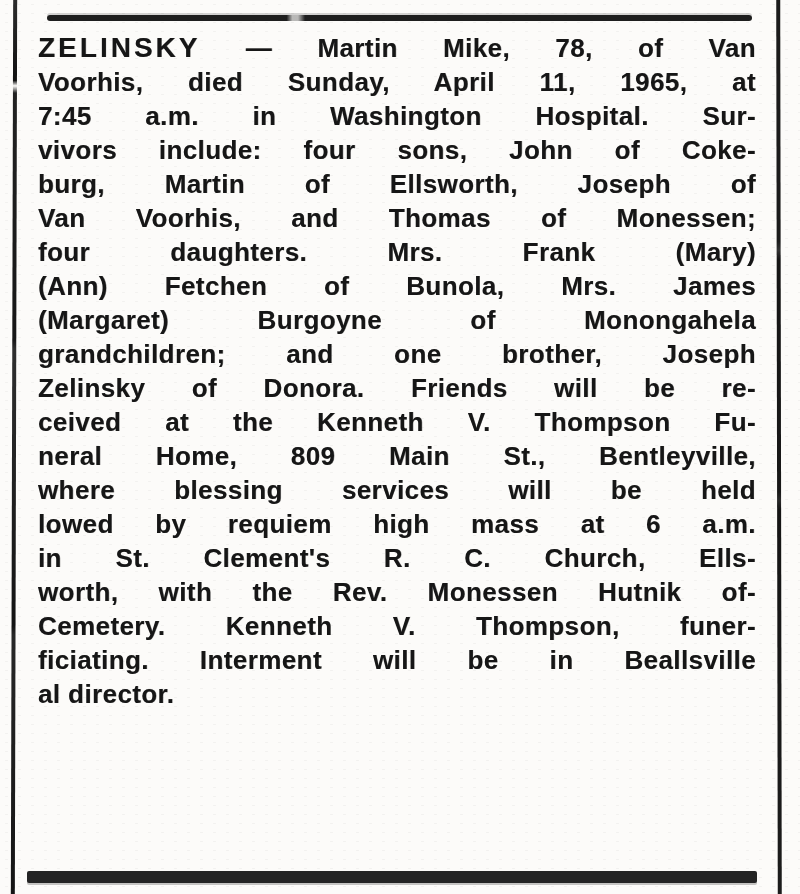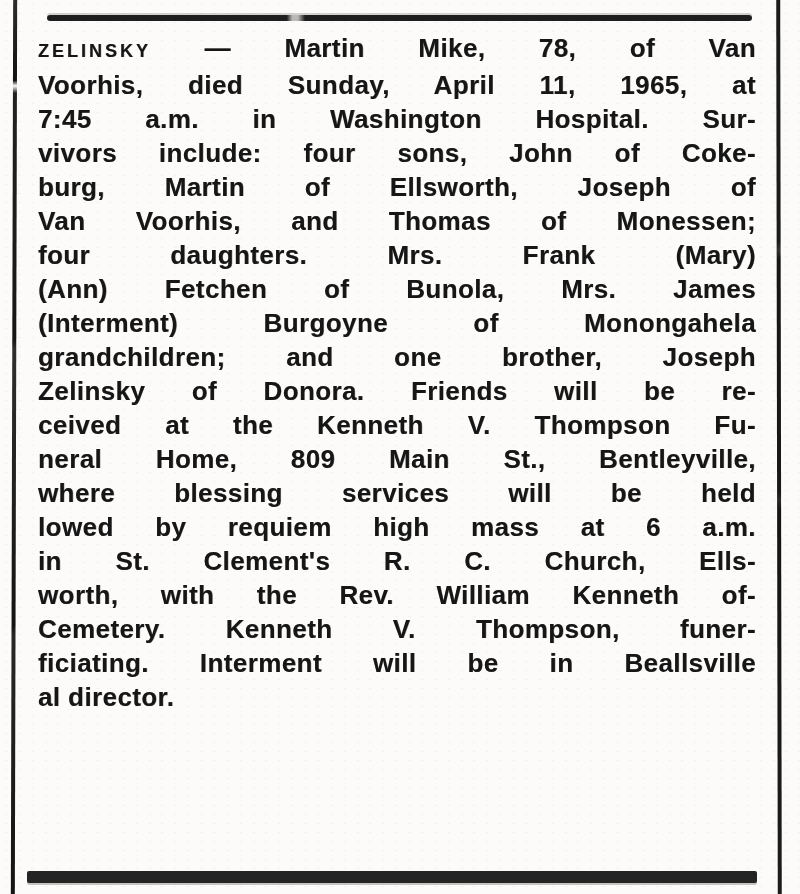--- a/index.html
+++ b/index.html
@@ -90,7 +90,7 @@
     text-align-last: left;
   }
   .surname {
-    font-size: 18px;
+    font-size: 28px;
     letter-spacing: 3px;
   }
 </style>

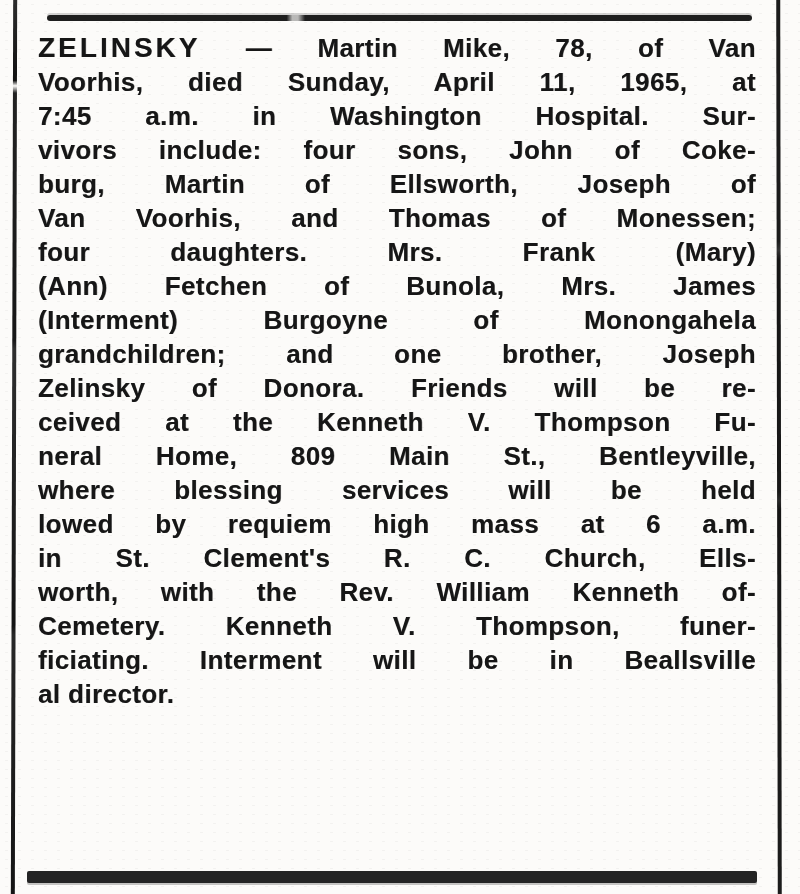--- a/index.html
+++ b/index.html
@@ -115,7 +115,7 @@
         <div class="line">Van Voorhis, and Thomas of Monessen;</div>
         <div class="line">four daughters. Mrs. Frank (Mary)</div>
         <div class="line">(Ann) Fetchen of Bunola, Mrs. James</div>
-        <div class="line">(Interment) Burgoyne of Monongahela</div>
+        <div class="line">(Margaret) Burgoyne of Monongahela</div>
         <div class="line">grandchildren; and one brother, Joseph</div>
         <div class="line">Zelinsky of Donora. Friends will be re-</div>
         <div class="line">ceived at the Kenneth V. Thompson Fu-</div>

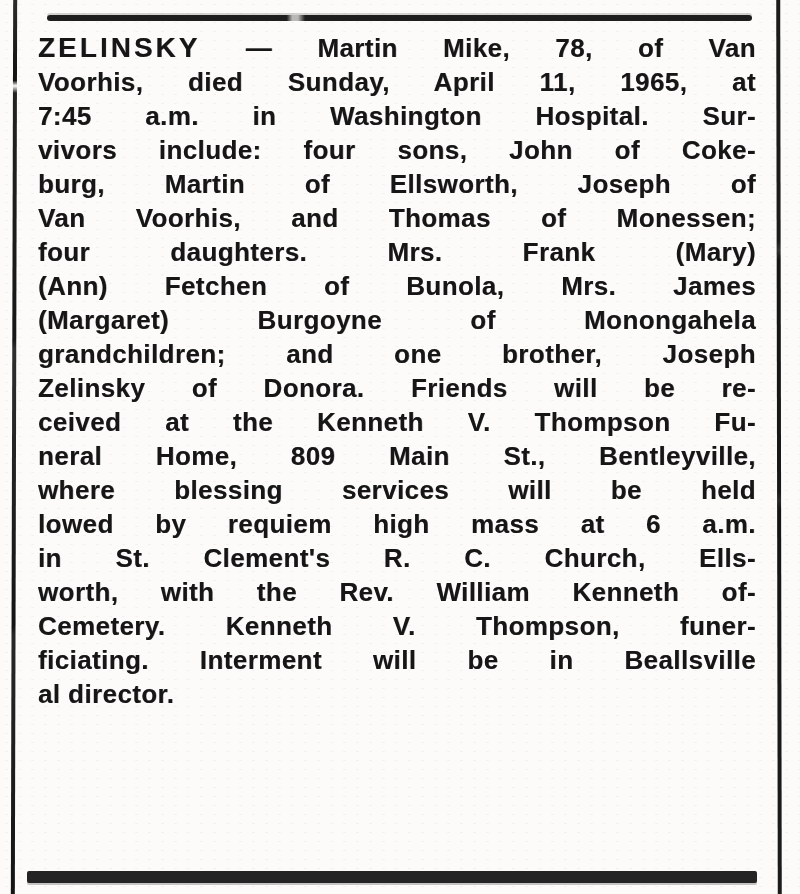--- a/index.html
+++ b/index.html
@@ -123,7 +123,7 @@
         <div class="line">where blessing services will be held</div>
         <div class="line">lowed by requiem high mass at 6 a.m.</div>
         <div class="line">in St. Clement's R. C. Church, Ells-</div>
-        <div class="line">worth, with the Rev. William Kenneth of-</div>
+        <div class="line">worth, with the Rev. Monessen Hutnik of-</div>
         <div class="line">Cemetery. Kenneth V. Thompson, funer-</div>
         <div class="line">ficiating. Interment will be in Beallsville</div>
         <div class="line">al director.</div>

